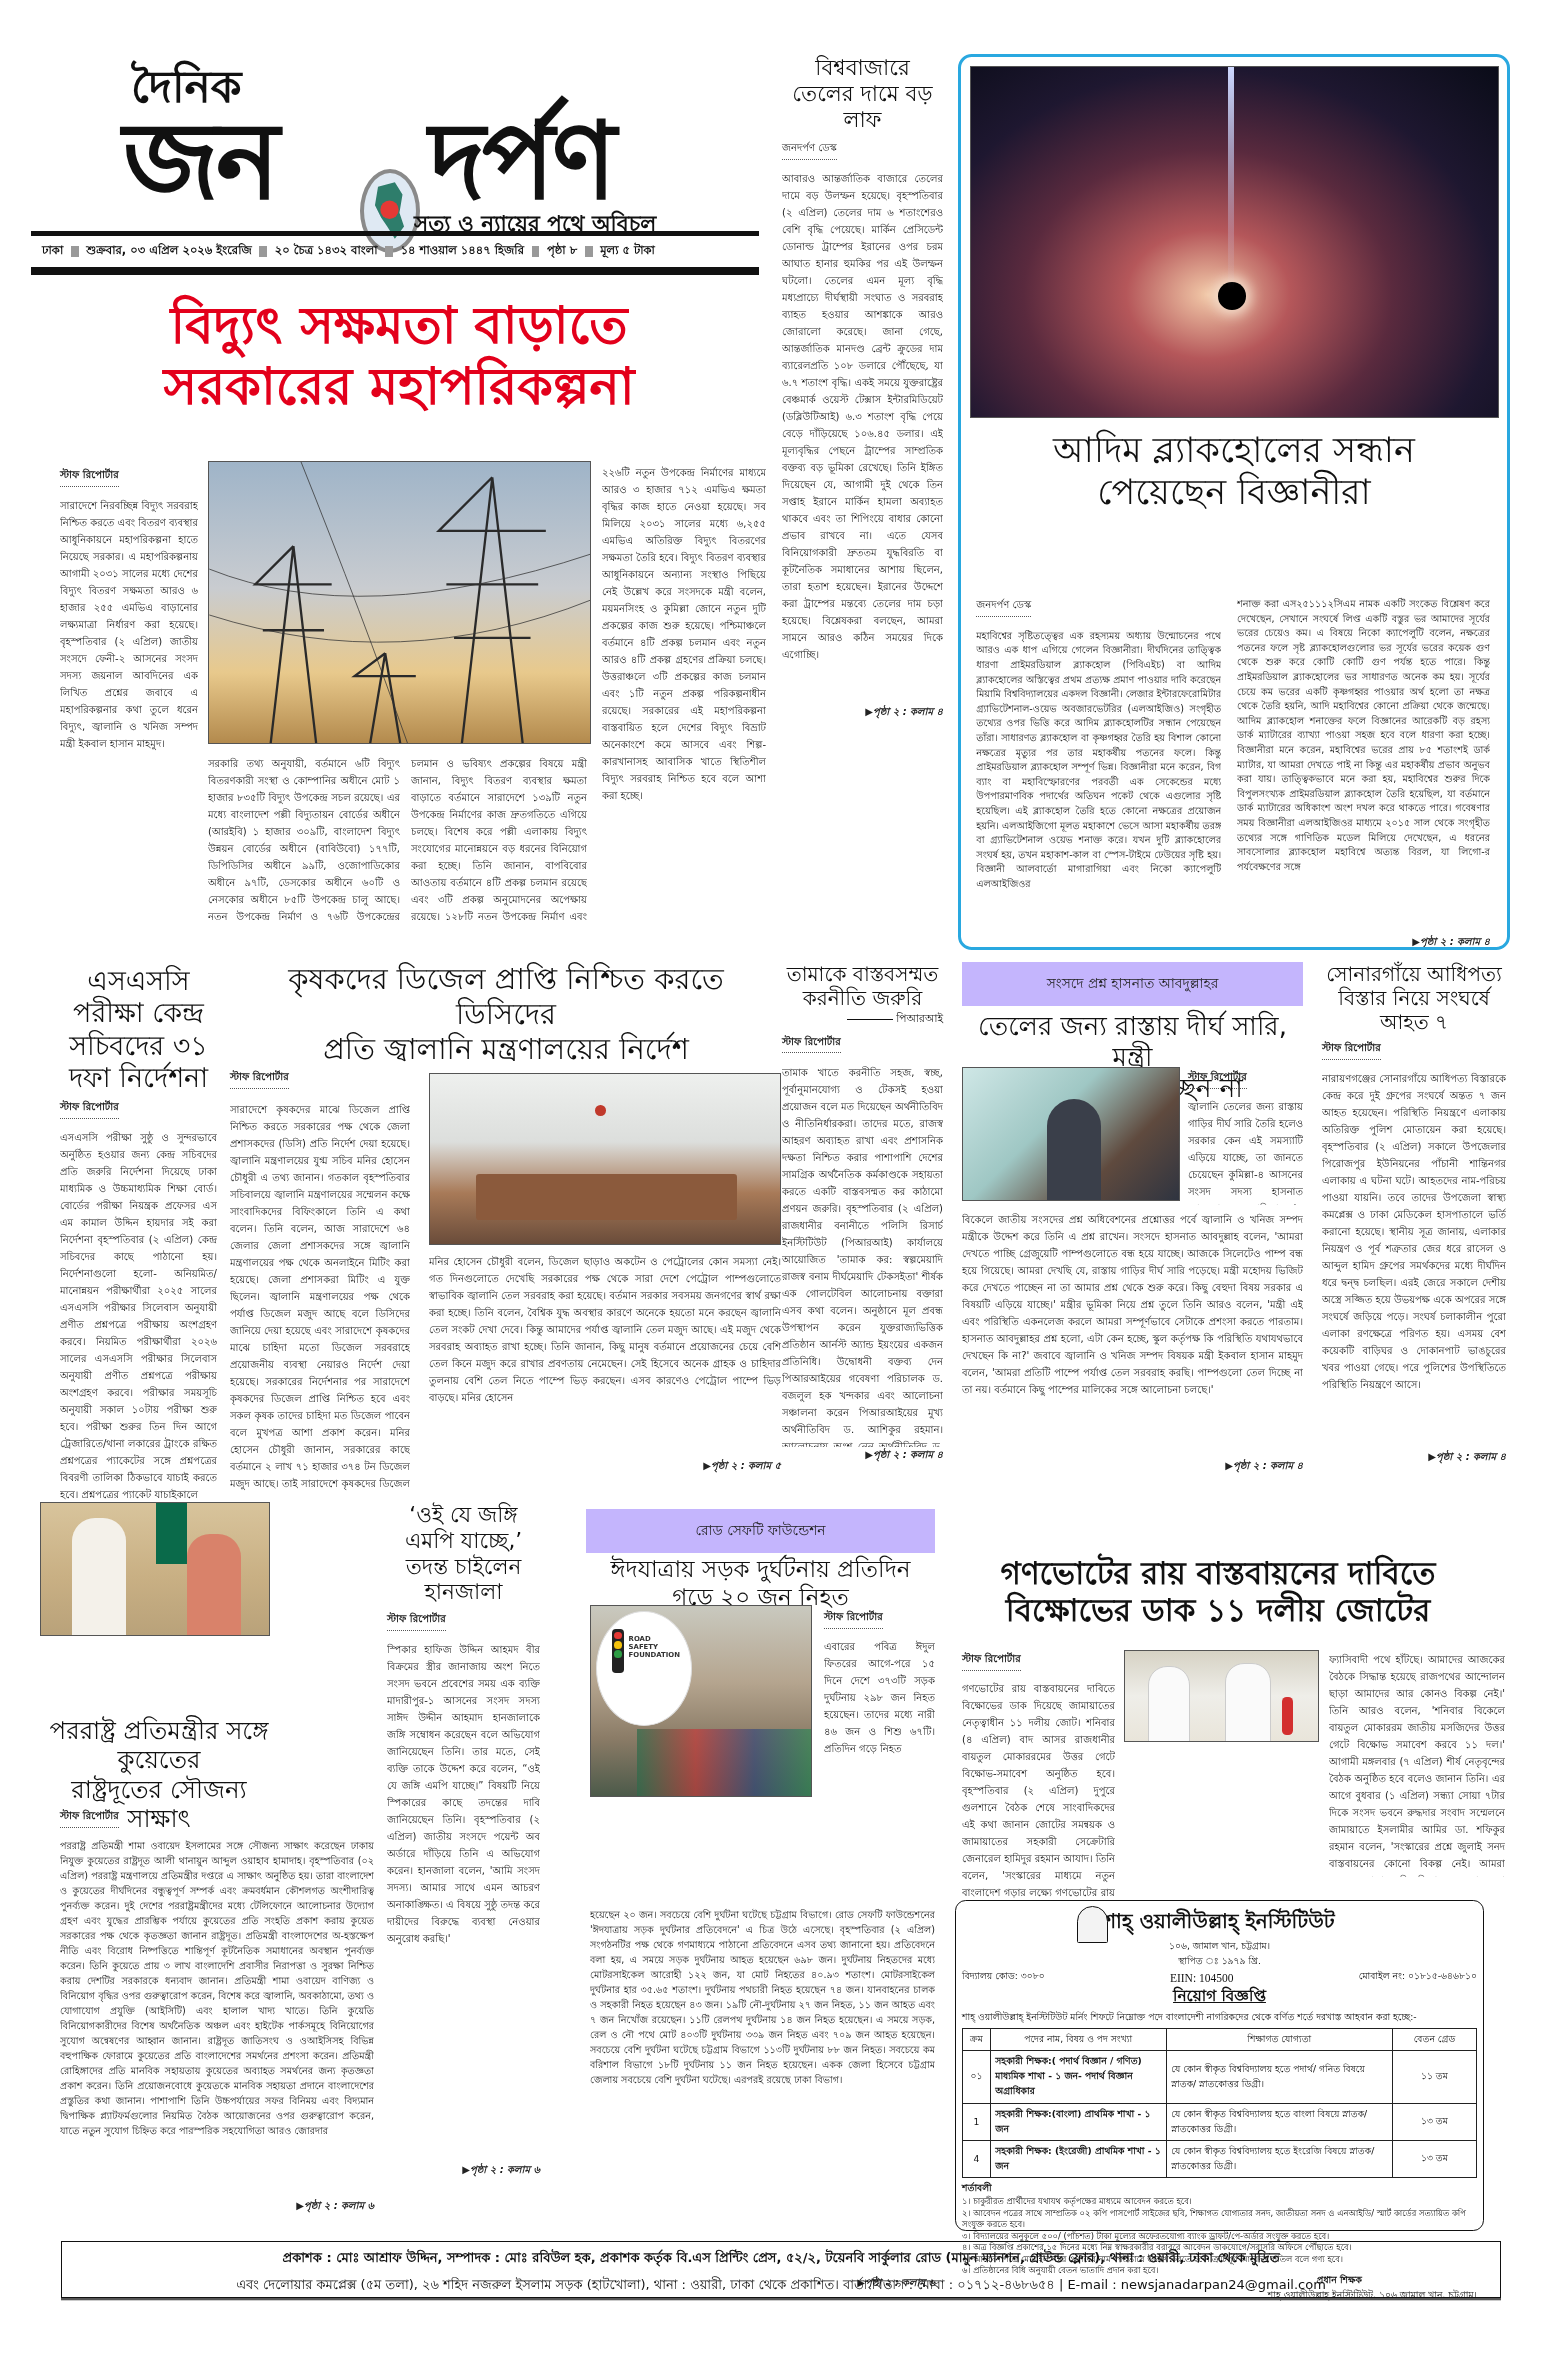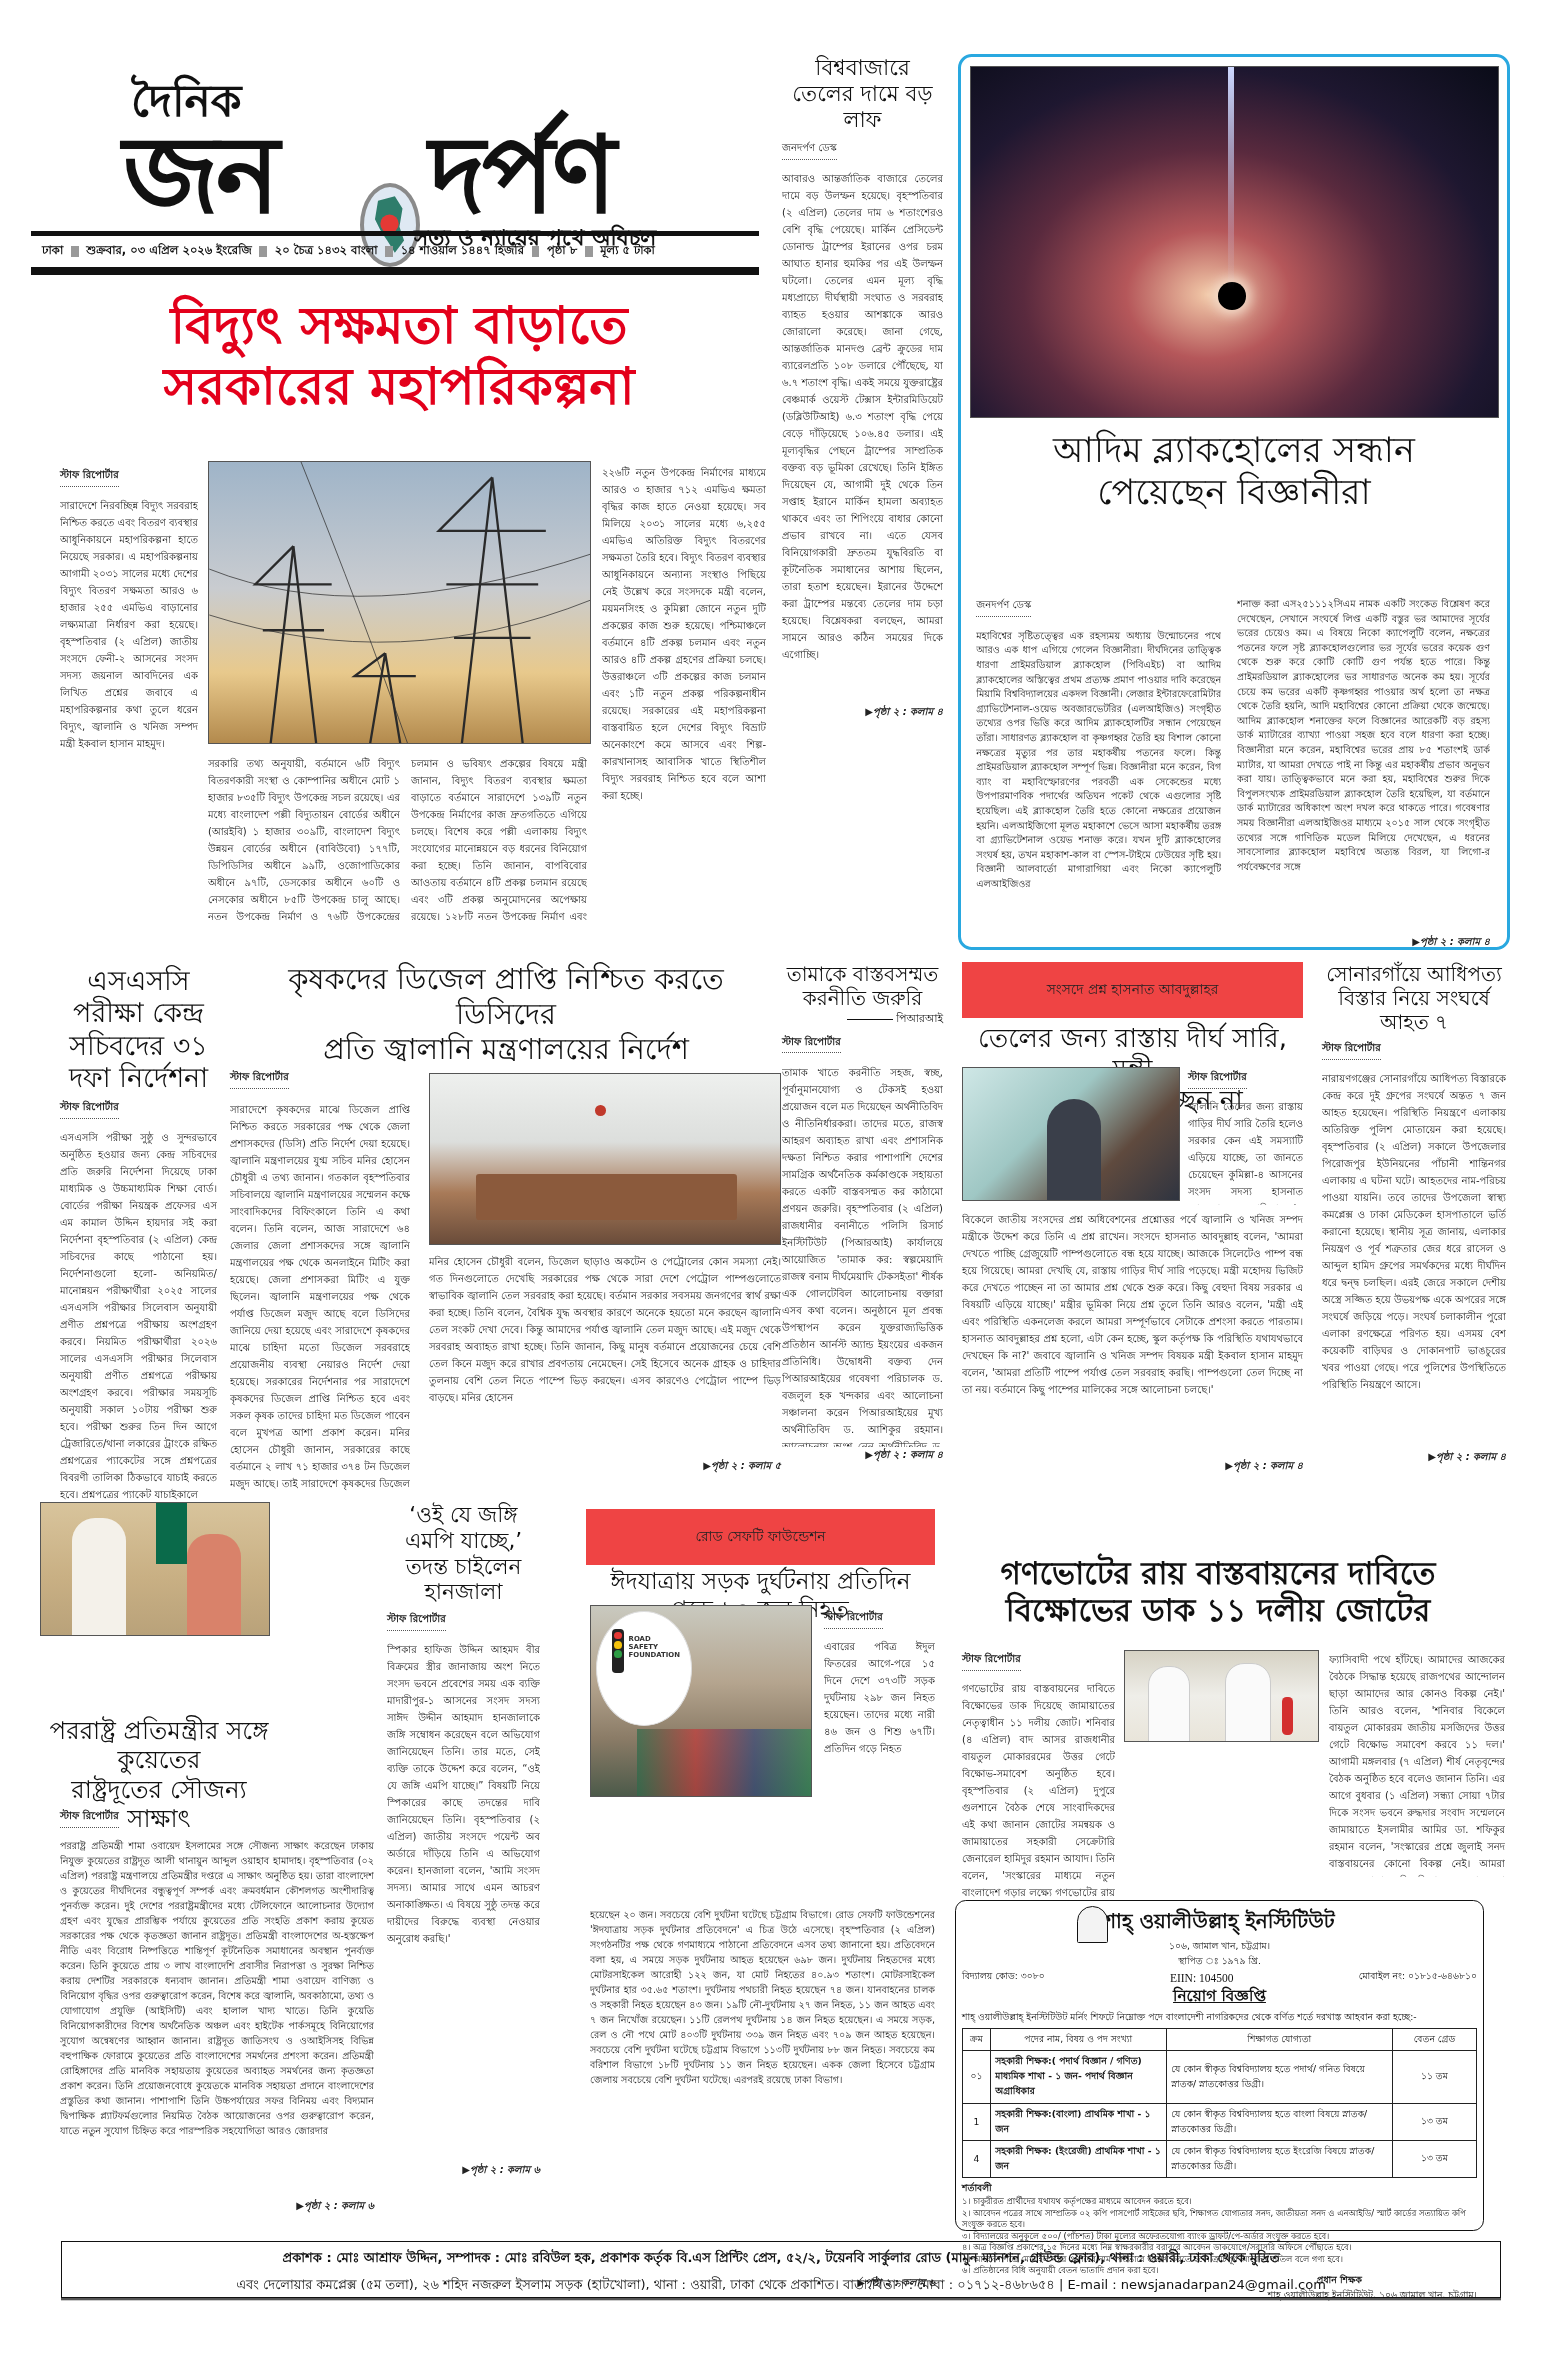--- a/index.html
+++ b/index.html
@@ -21,7 +21,7 @@
 </head>
 <body>
 
-<div class="abs" style="left:54px; top:68px; width:713px; height:230px;">
+<div class="abs" style="left:54px; top:54px; width:713px; height:230px;">
   <div class="abs" style="left:77px; top:0px; font-size:44px; font-weight:bold;">দৈনিক</div>
   <div class="abs" style="left:69px; top:54px; font-size:107px; font-weight:bold; line-height:1; letter-spacing:-3.1px;">জন</div>
   <div class="abs" style="left:306px; top:115px; width:60px; height:84px; border-radius:50%; border:4.6px solid #8a8a8a; background:#dfe9f3; overflow:hidden;">

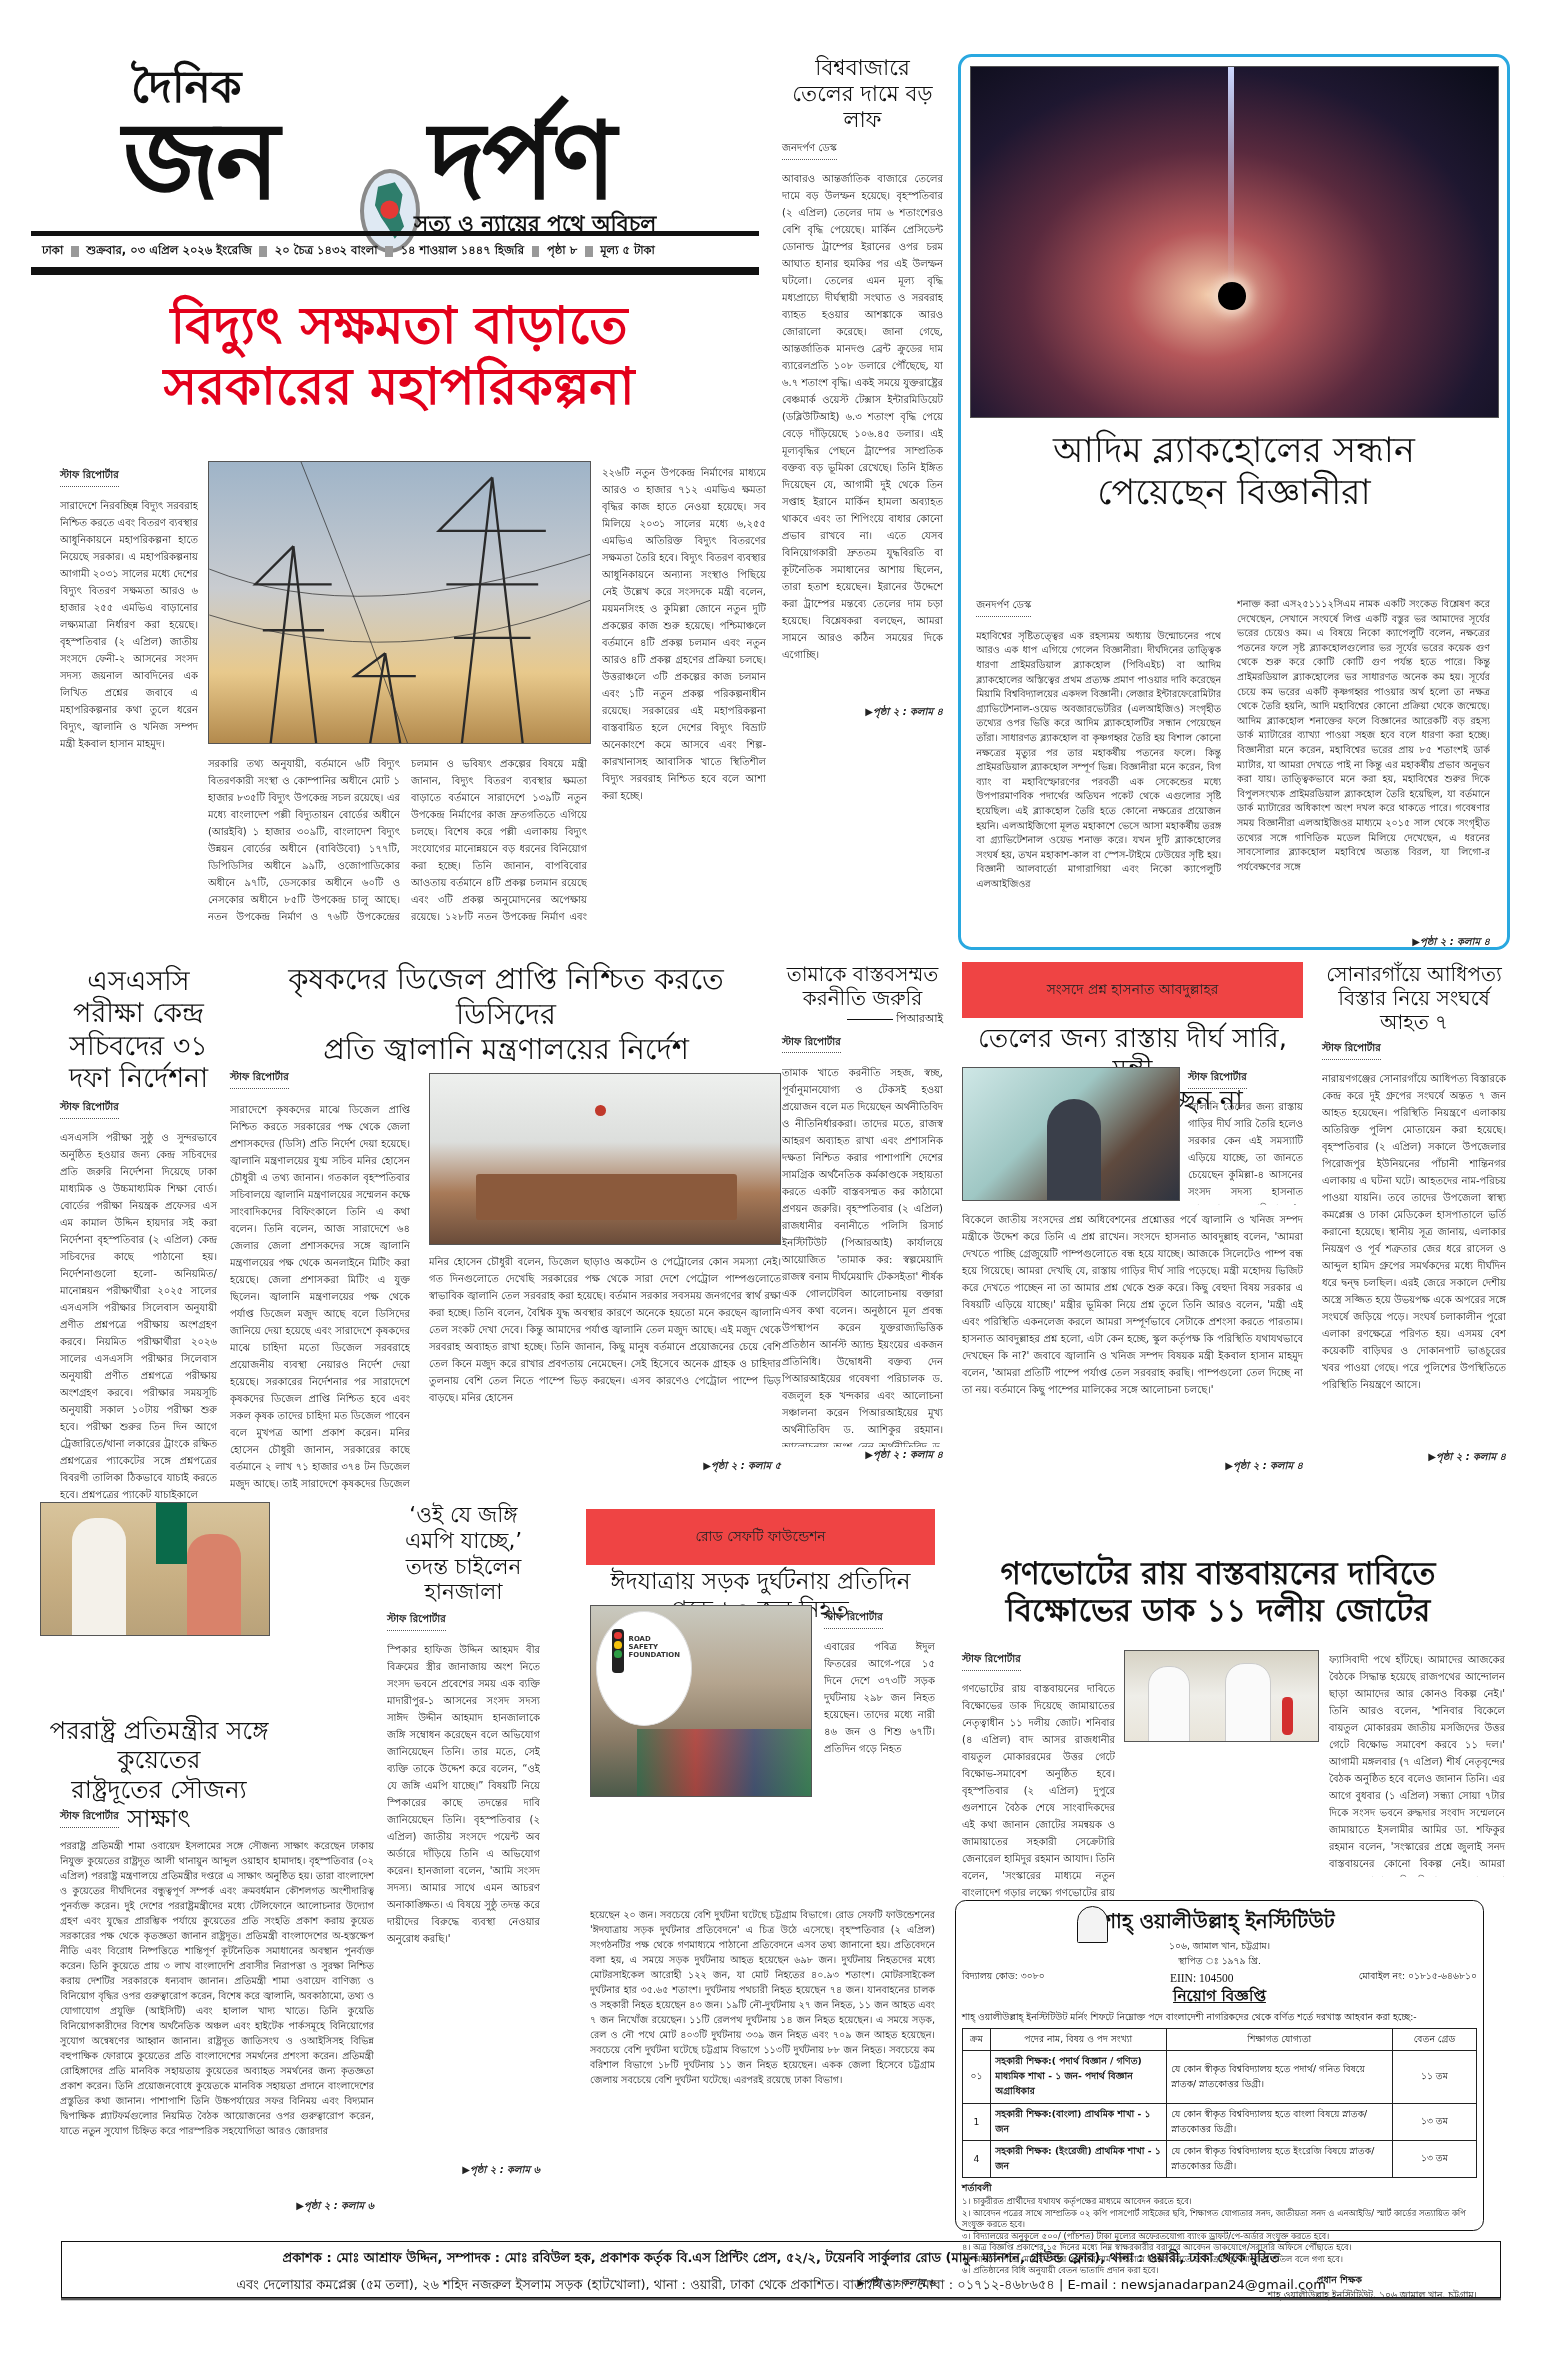--- a/index.html
+++ b/index.html
@@ -11,7 +11,7 @@
   .byline { font-size: 10px; font-weight: bold; color: #222; border-bottom: 0.8px dotted #555; display: inline-block; padding-bottom: 1.5px; }
   .jump { font-size: 10px; font-weight: bold; text-align: right; color: #222; font-style: italic; }
   .jump::before { content: "\25B6 "; }
-  .kicker { background: #ef4444; font-size: 13.8px; text-align: center; padding: 16px 0; color: #222; }
+  .kicker { background: #c4b5fd; font-size: 13.8px; text-align: center; padding: 10px 0; color: #222; }
   .rule { background: #111; }
   .photo { border: 0.8px solid #555; overflow: hidden; }
   table.ad { border-collapse: collapse; width: 100%; font-size: 9.2px; }

